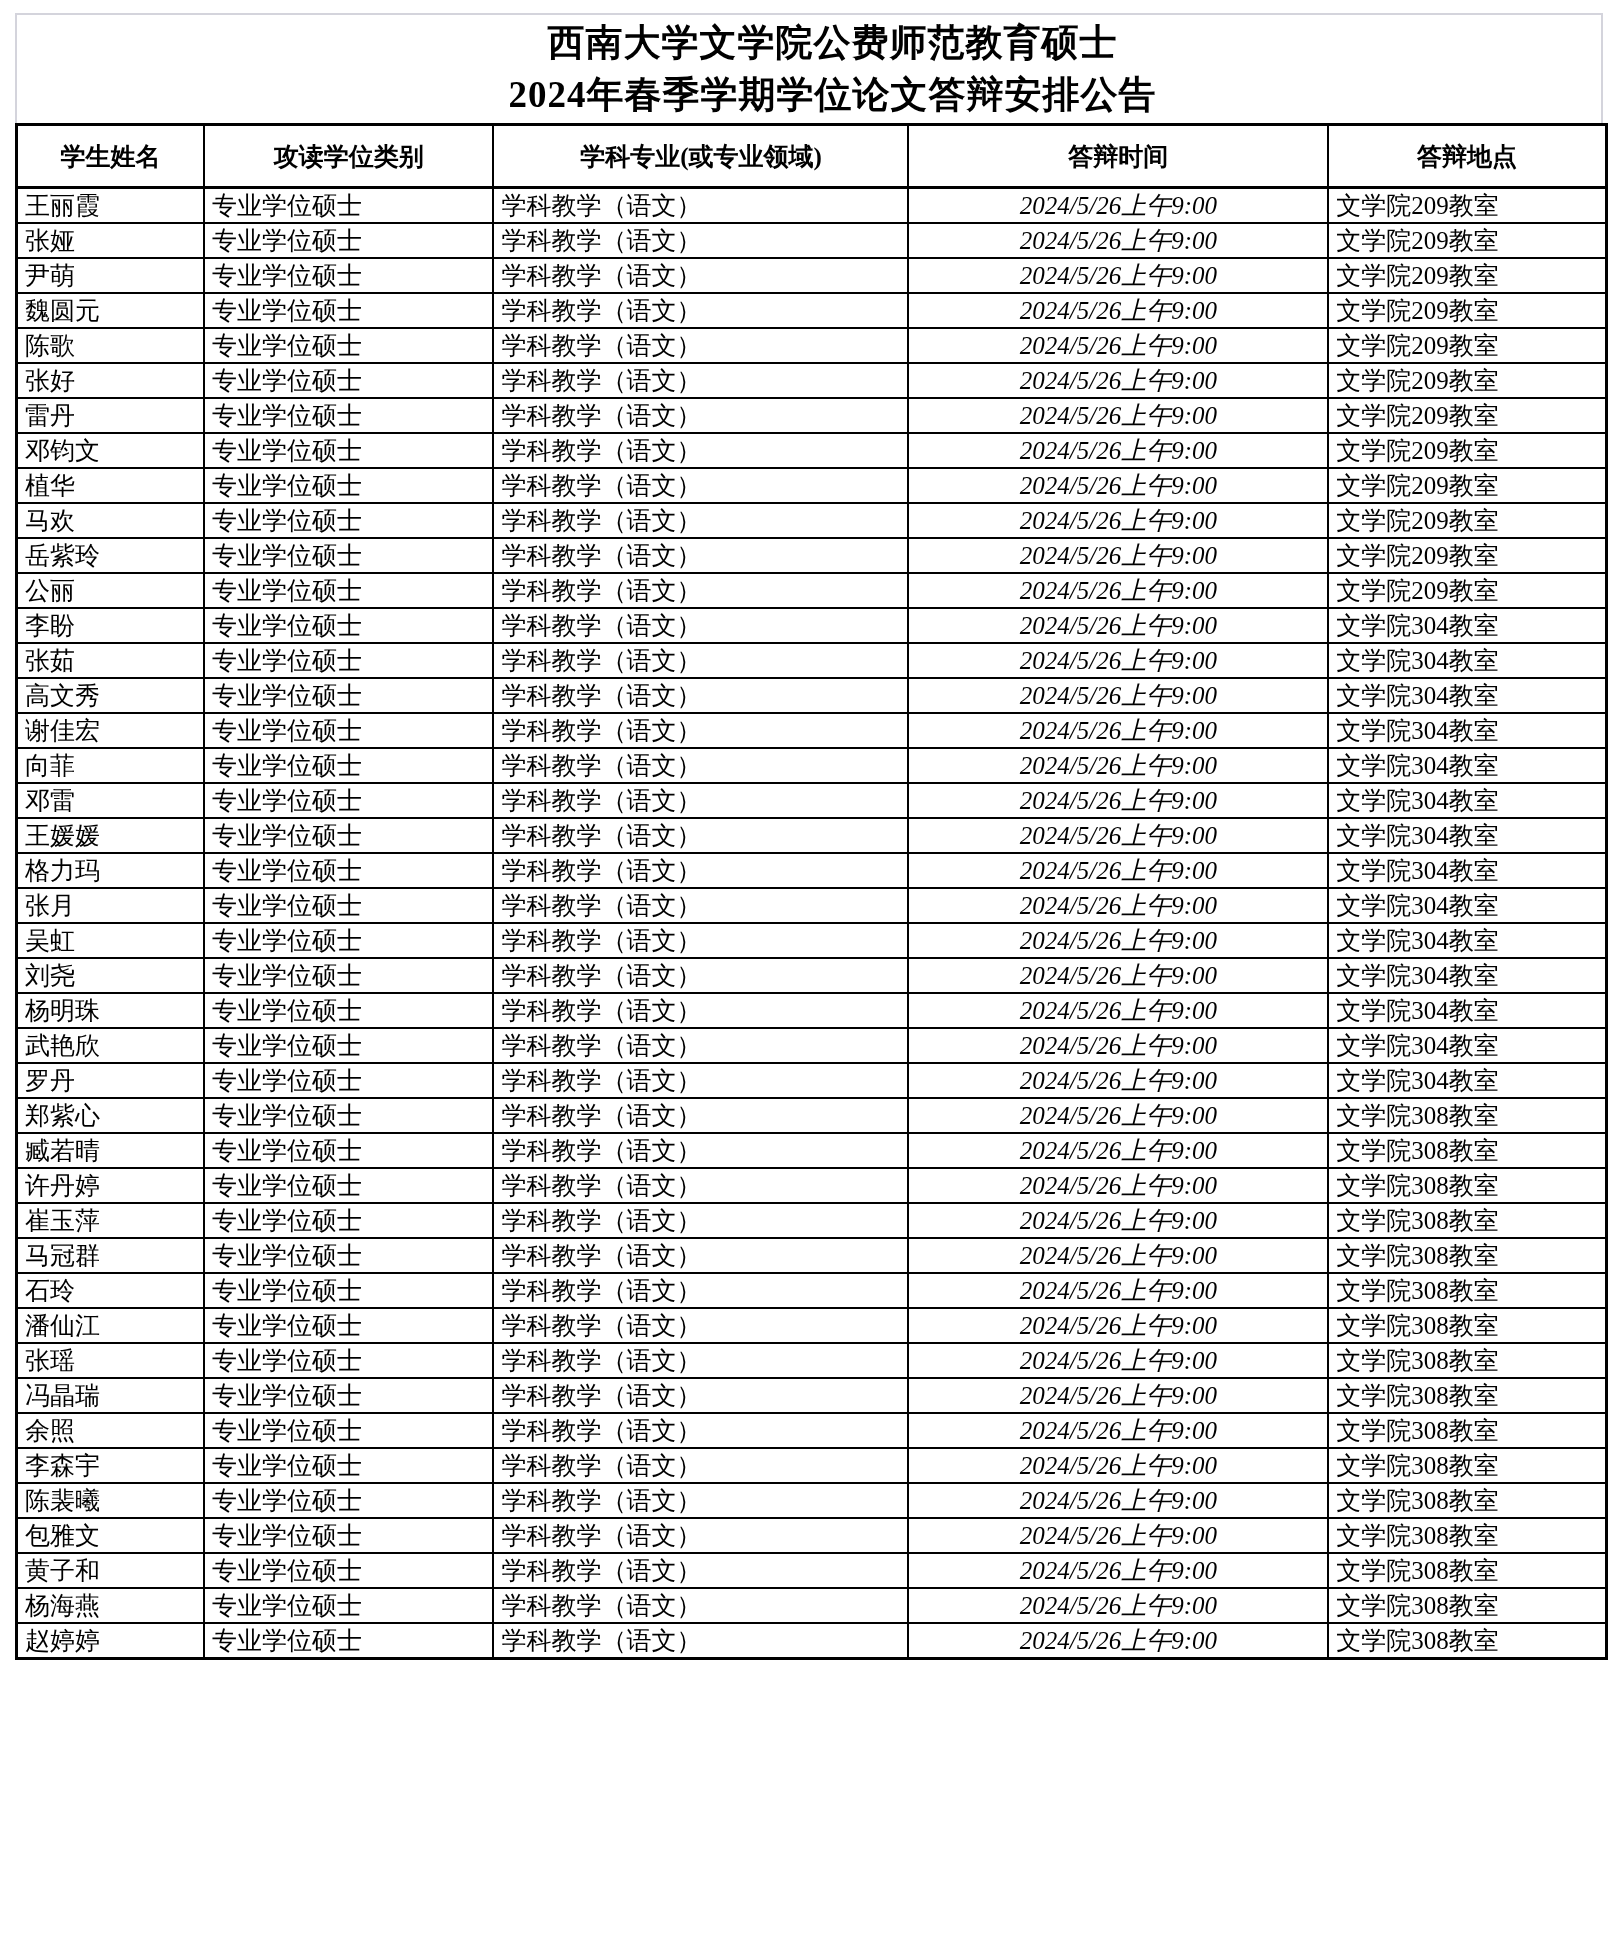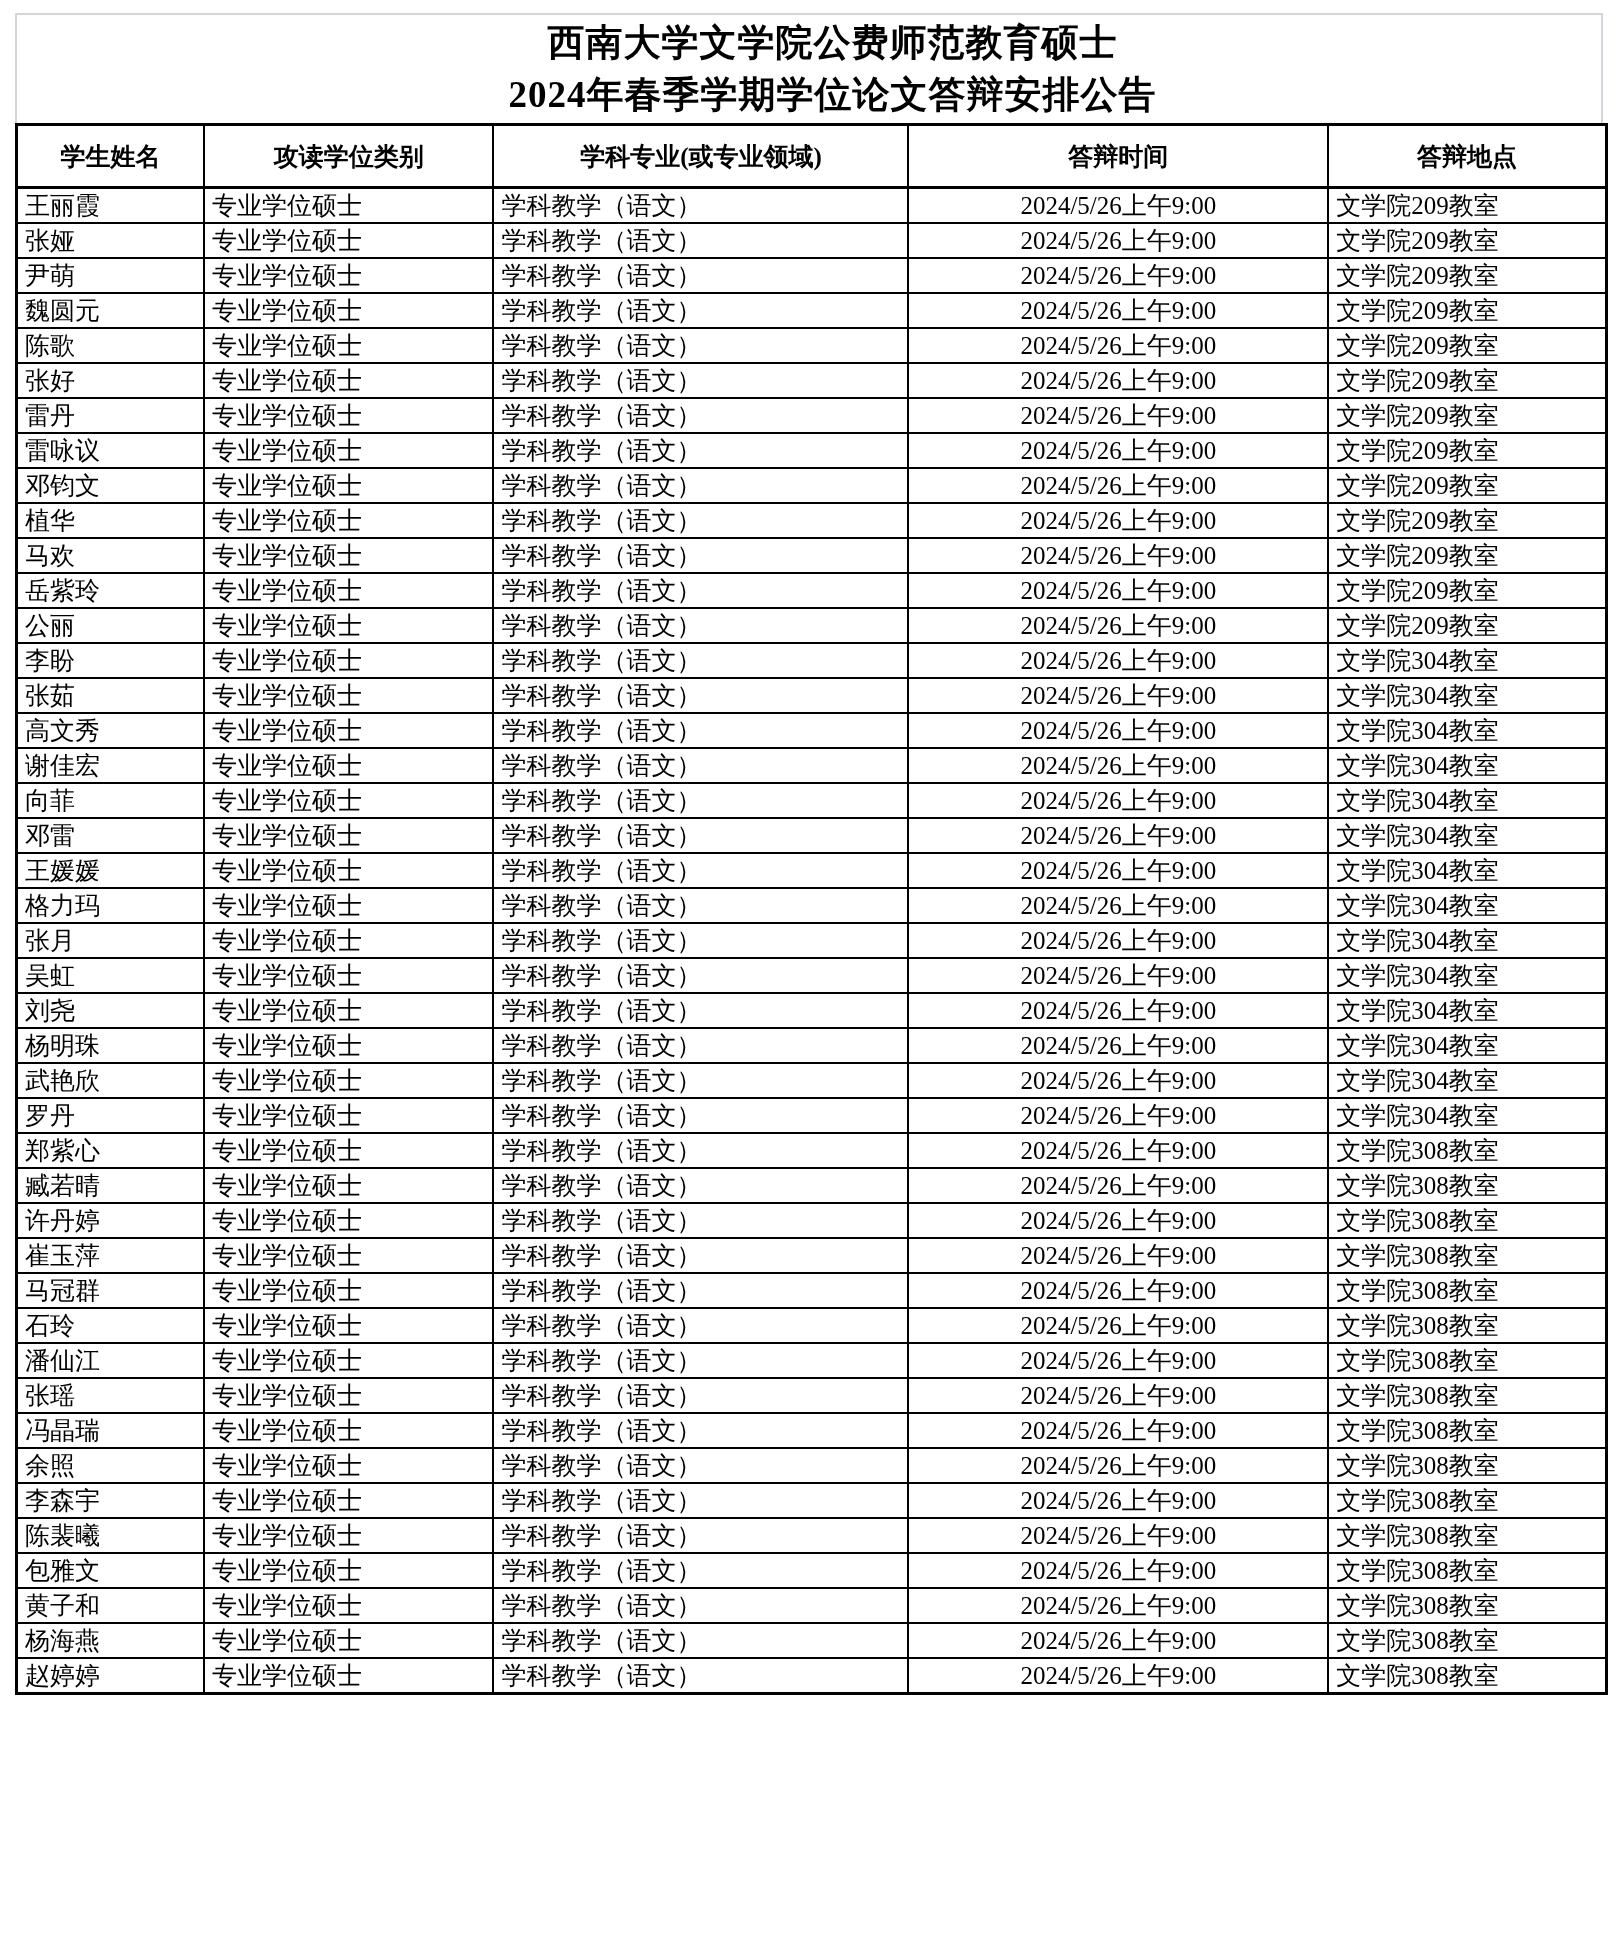--- a/index.html
+++ b/index.html
@@ -67,6 +67,7 @@
   }
   table.schedule td.center {
     text-align: center;
+    font-style: italic;
   }
   col.c-name     { width: 11.8%; }
   col.c-degree   { width: 18.2%; }

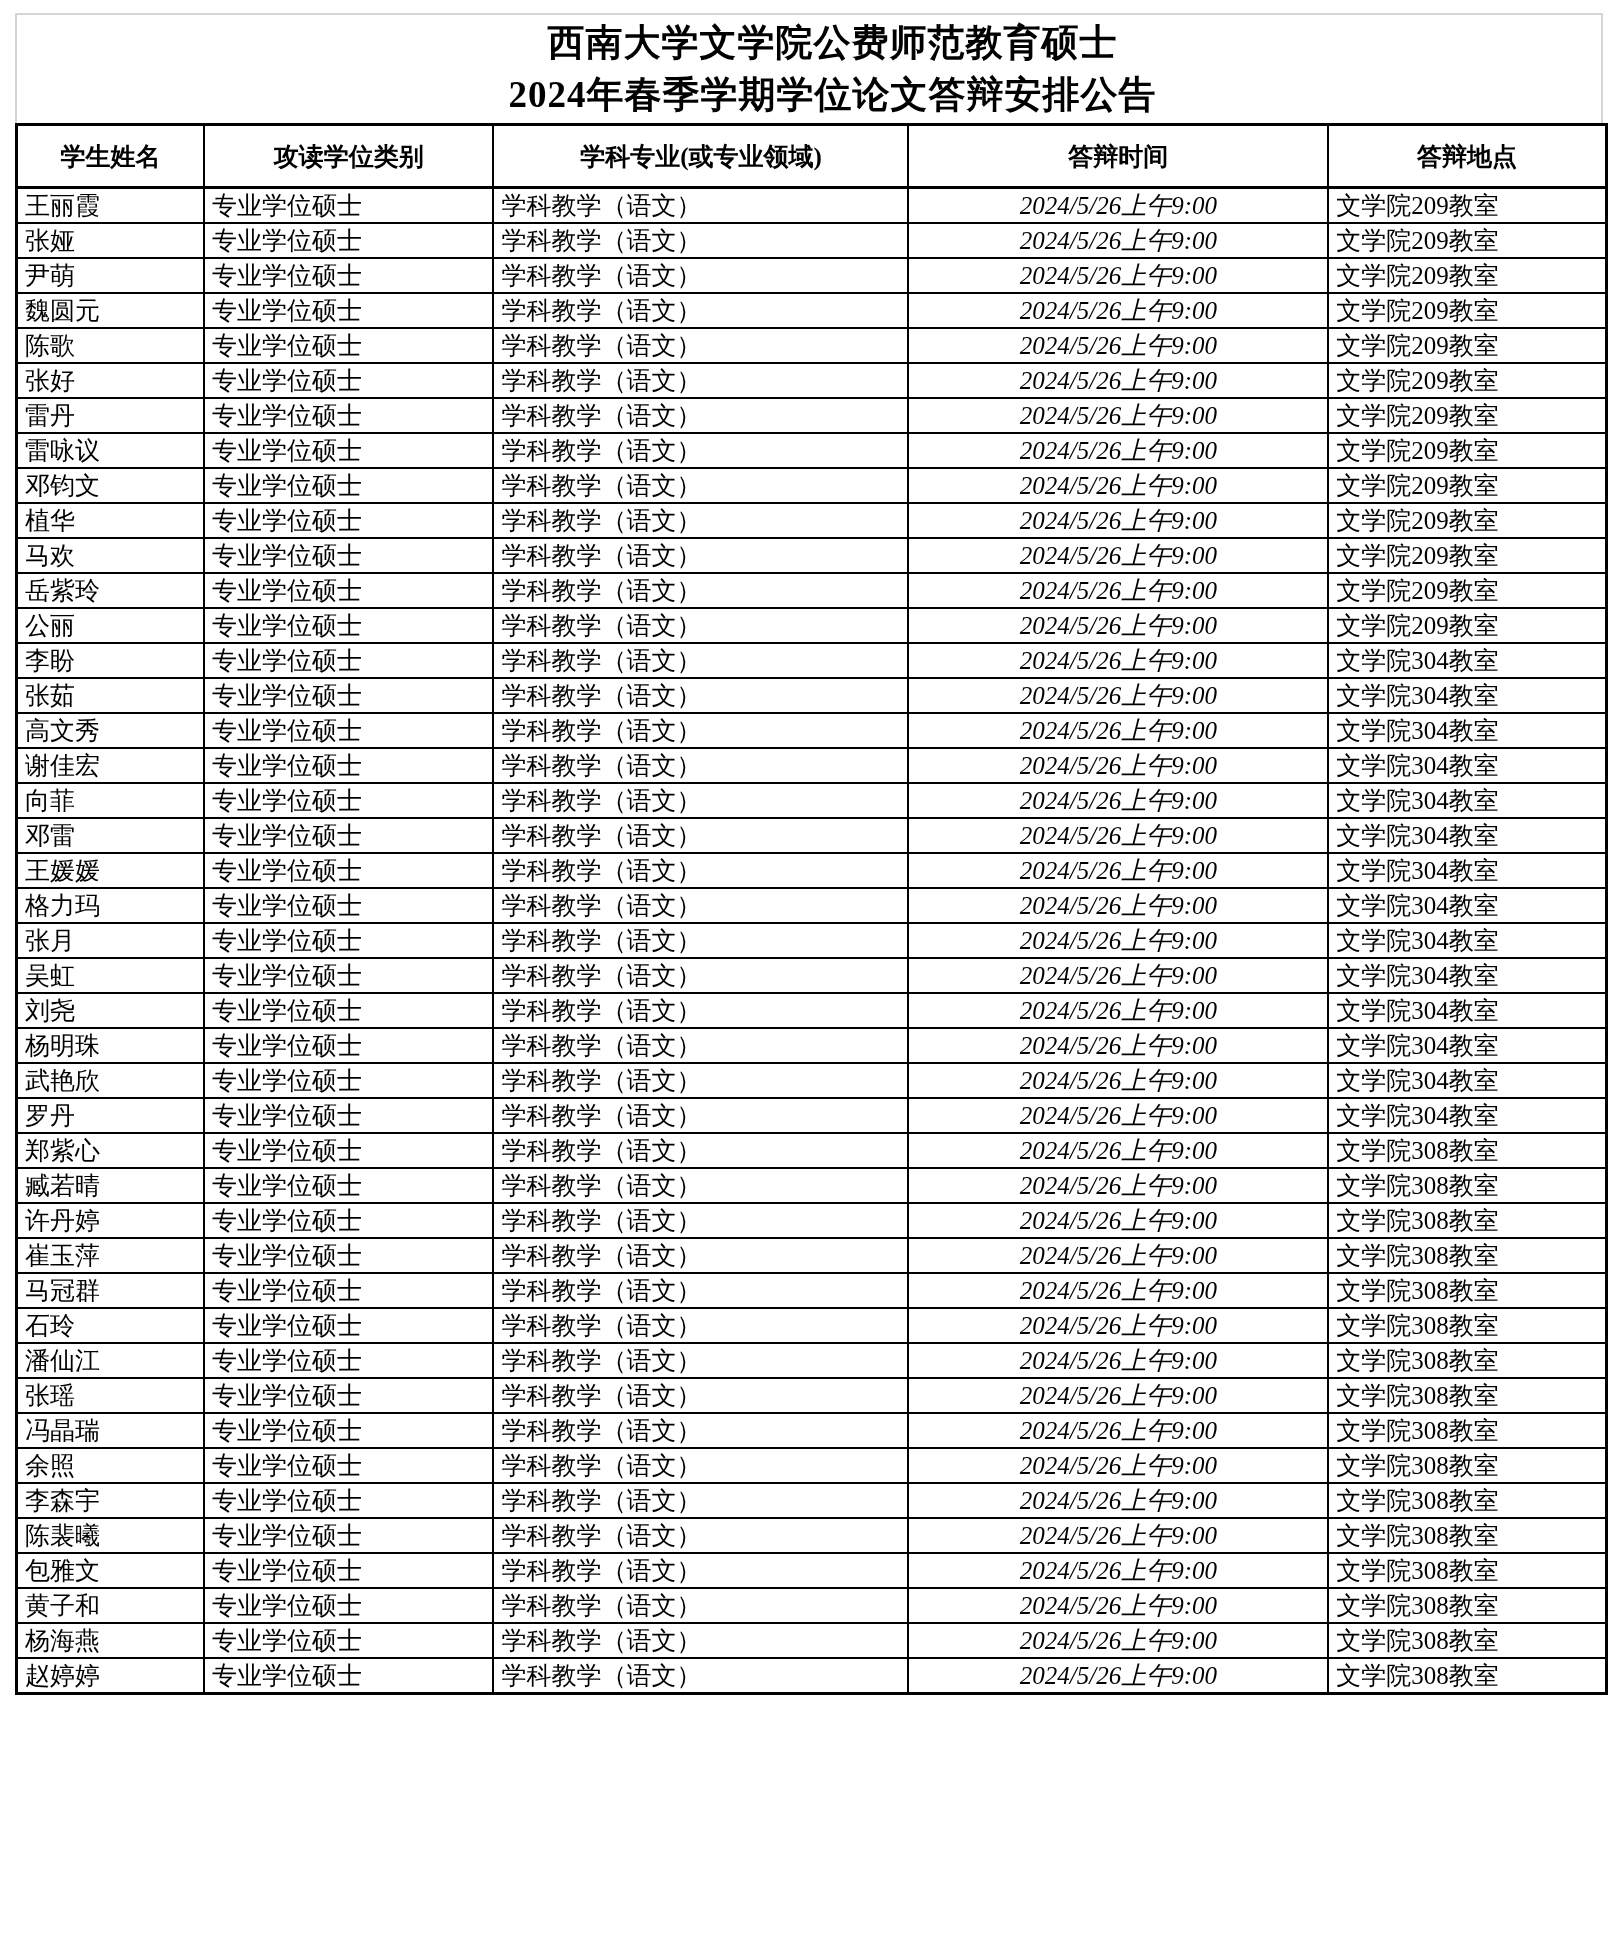--- a/index.html
+++ b/index.html
@@ -153,13 +153,6 @@
           <td>文学院209教室</td>
         </tr>
         <tr>
-          <td>雷咏议</td>
-          <td>专业学位硕士</td>
-          <td>学科教学（语文）</td>
-          <td class="center">2024/5/26上午9:00</td>
-          <td>文学院209教室</td>
-        </tr>
-        <tr>
           <td>邓钧文</td>
           <td>专业学位硕士</td>
           <td>学科教学（语文）</td>

